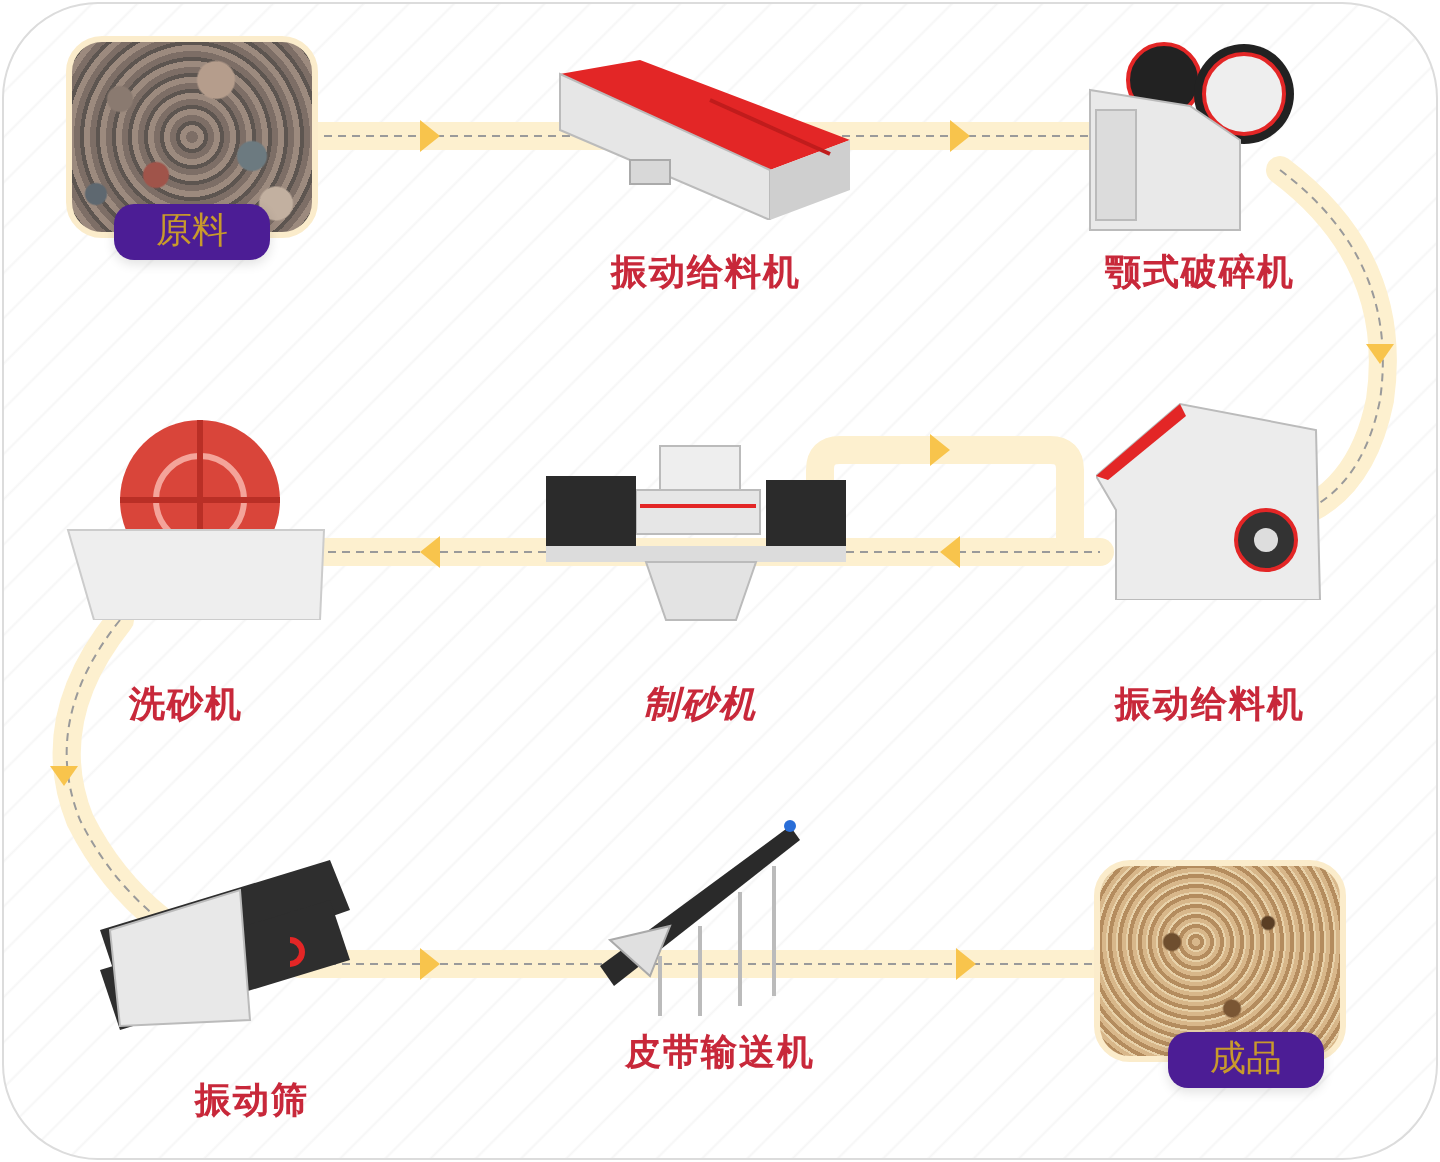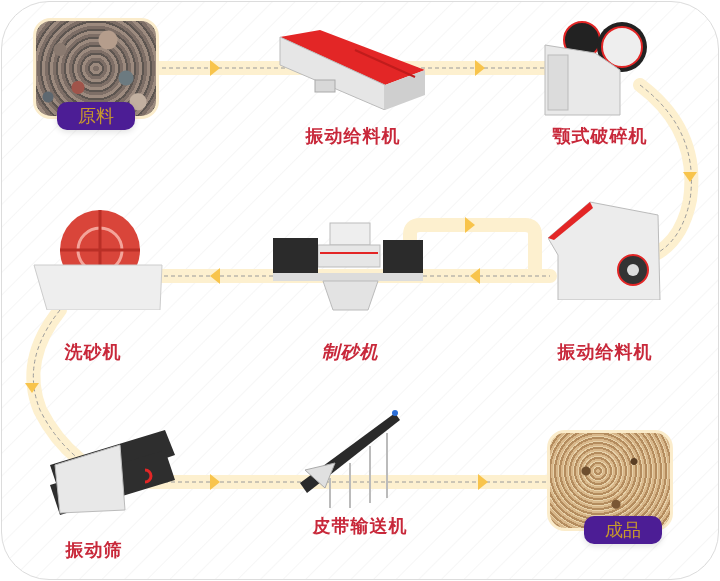--- a/index.html
+++ b/index.html
@@ -120,7 +120,7 @@
   <polygon points="10,40 75,20 80,85 15,88" fill="#e8e8e8" stroke="#bbb"></polygon>
   <path d="M100 45 a6 6 0 1 1 0 12" fill="none" stroke="#e32626" stroke-width="3"></path>
 </svg>
-<div class="label" style="left:49px;top:538px;width:90px;font-family:Liberation Serif, serif;">振动筛</div>
+<div class="label" style="left:81px;top:538px;width:90px;font-family:Liberation Serif, serif;">振动筛</div>
 
 <svg class="machine" style="left:295px;top:408px;" width="110" height="100">
   <polygon points="5,75 100,5 105,12 12,85" fill="#2a2a2a"></polygon>

